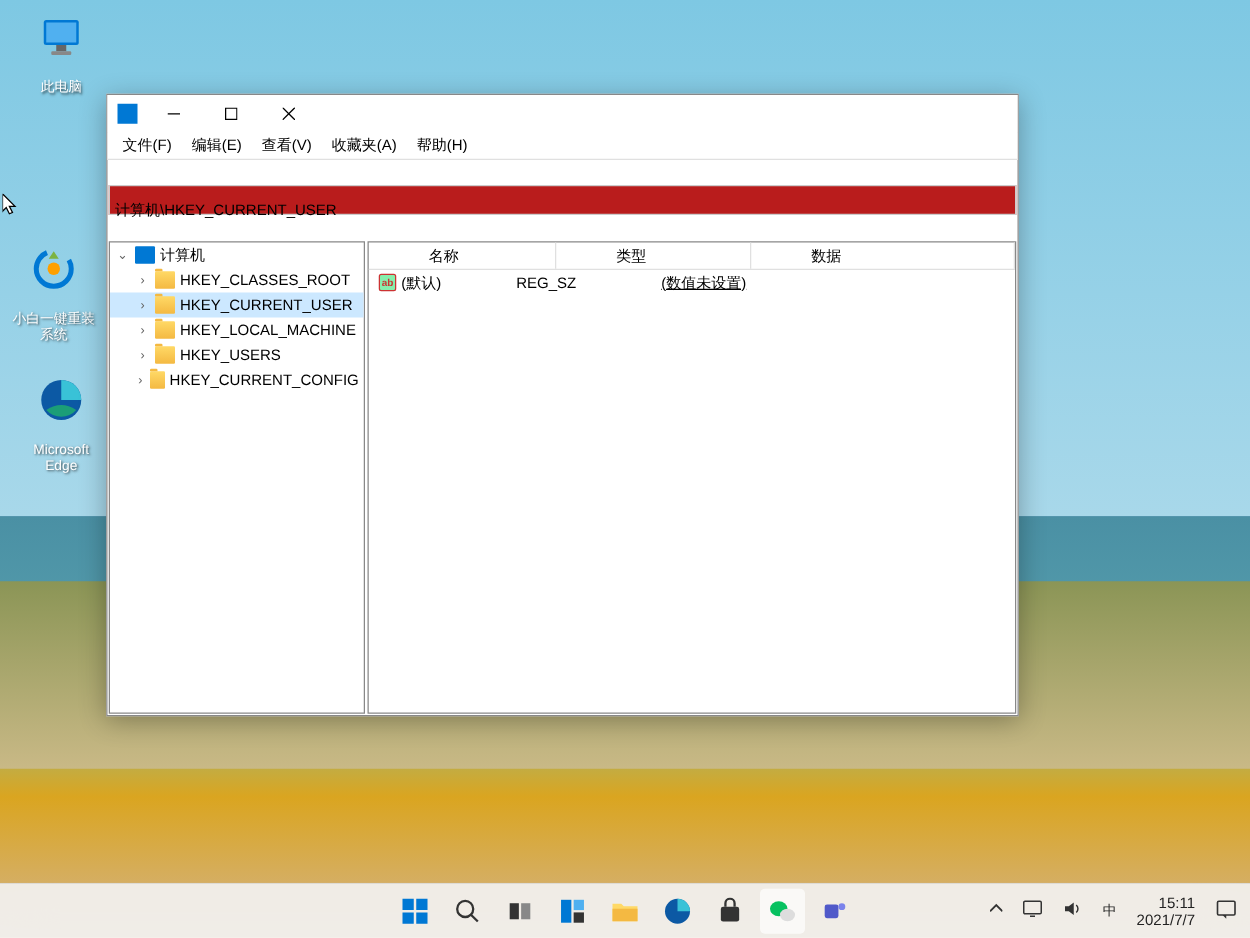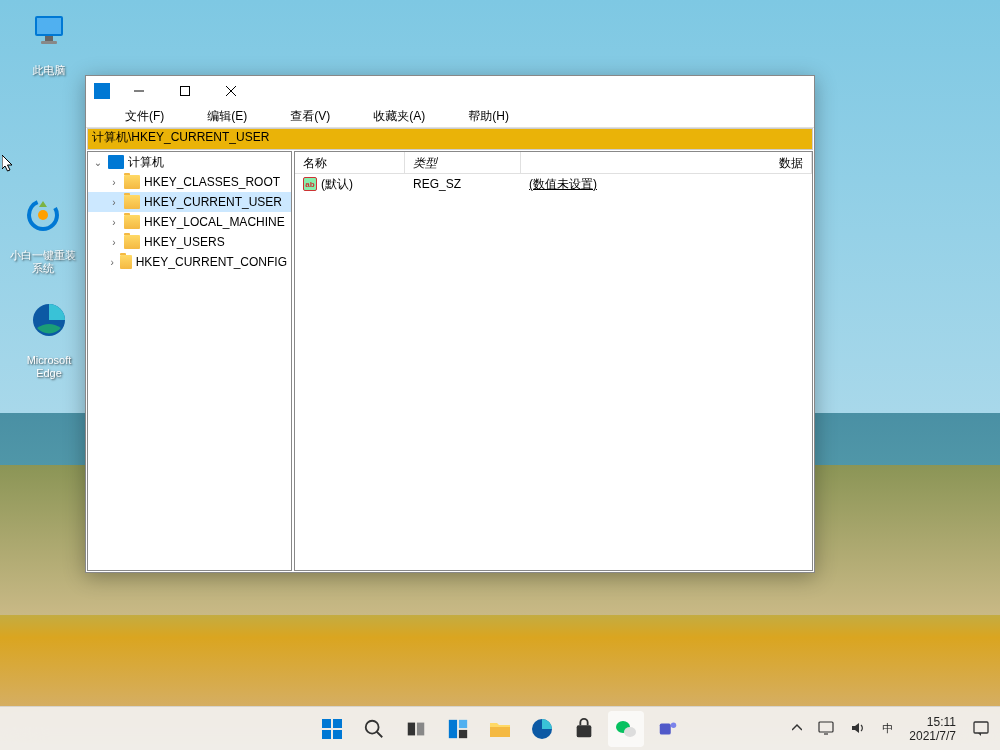--- a/index.html
+++ b/index.html
@@ -18,7 +18,7 @@
 .titlebar-buttons { display: flex; }
 .titlebar-btn { width: 46px; height: 30px; display: flex; align-items: center; justify-content: center; cursor: pointer; }
 .menubar { height: 22px; display: flex; align-items: center; padding: 0 4px; background: white; border-bottom: 1px solid #e0e0e0; }
-.menu-item { padding: 2px 8px; cursor: pointer; font-size: 12px; margin-left: 27px; }
+.menu-item { padding: 2px 8px; cursor: pointer; font-size: 12px; }
 .addressbar { height: 22px; border: 1px solid #ccc; margin: 0 1px; padding: 0 4px; font-size: 12px; background: #eab308; }
 .content { flex: 1; display: flex; }
 .tree-panel { width: 205px; border: 1px solid #888; margin: 1px; overflow: auto; background: white; }

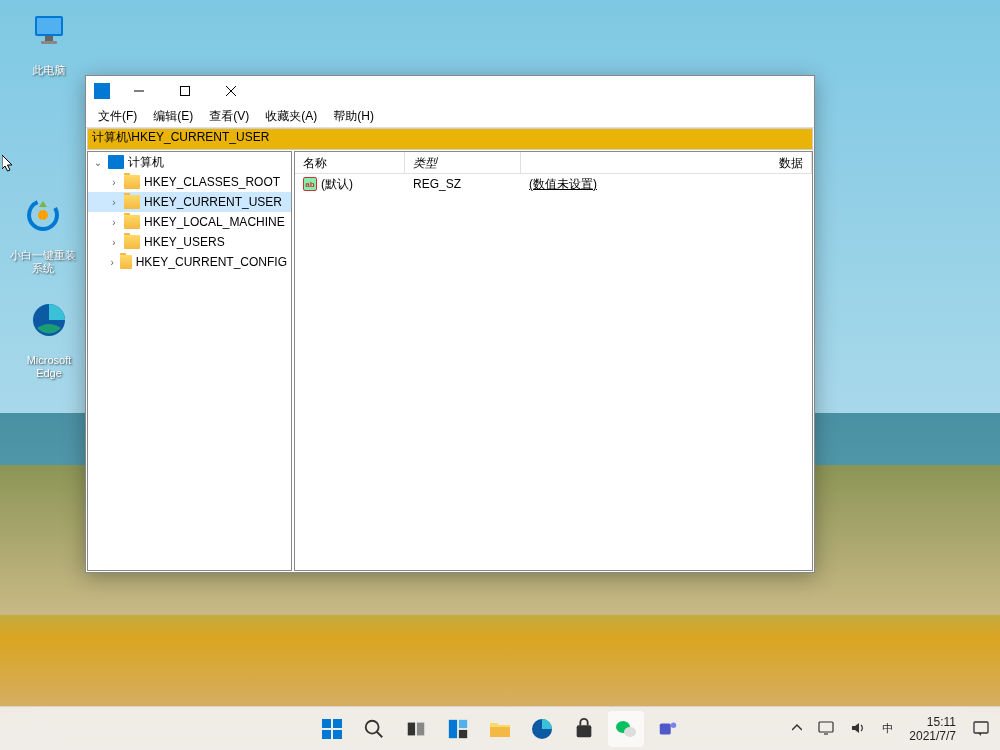--- a/index.html
+++ b/index.html
@@ -19,7 +19,7 @@
 .titlebar-btn { width: 46px; height: 30px; display: flex; align-items: center; justify-content: center; cursor: pointer; }
 .menubar { height: 22px; display: flex; align-items: center; padding: 0 4px; background: white; border-bottom: 1px solid #e0e0e0; }
 .menu-item { padding: 2px 8px; cursor: pointer; font-size: 12px; }
-.addressbar { height: 22px; border: 1px solid #ccc; margin: 0 1px; padding: 0 4px; font-size: 12px; background: #eab308; }
+.addressbar { height: 22px; border: 1px solid #ccc; margin: 20px 1px; padding: 11px 4px; font-size: 12px; background: #b91c1c; }
 .content { flex: 1; display: flex; }
 .tree-panel { width: 205px; border: 1px solid #888; margin: 1px; overflow: auto; background: white; }
 .list-panel { flex: 1; border: 1px solid #888; margin: 1px; background: white; display: flex; flex-direction: column; }

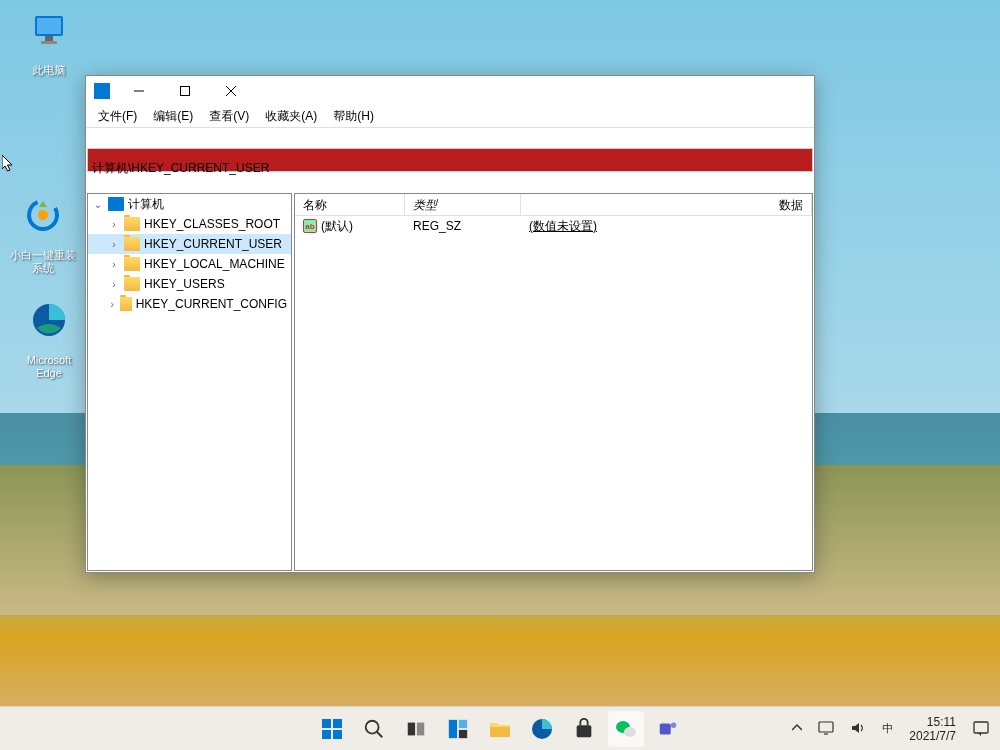--- a/index.html
+++ b/index.html
@@ -32,7 +32,7 @@
 .folder-icon::before { content: ""; position: absolute; top: -2px; left: 0; width: 6px; height: 2px; background: #f4b942; border-radius: 1px 1px 0 0; }
 .computer-icon { width: 16px; height: 14px; background: #0078d4; border-radius: 1px; margin: 0 4px; position: relative; }
 .list-header { display: flex; height: 22px; border-bottom: 1px solid #e0e0e0; }
-.list-header-col { padding: 3px 8px; font-size: 12px; border-right: 1px solid #e0e0e0; }
+.list-header-col { padding: 3px 8px; font-size: 12px; border-right: 1px solid #e0e0e0; margin-left: 40px; }
 .list-row { display: flex; height: 20px; align-items: center; cursor: pointer; }
 .list-col { padding: 2px 8px; font-size: 12px; display: flex; align-items: center; }
 .ab-icon { width: 14px; height: 14px; background: #86efac; border: 1px solid #cc3333; display: inline-flex; align-items: center; justify-content: center; font-size: 8px; color: #cc3333; font-weight: bold; margin-right: 4px; border-radius: 2px; }

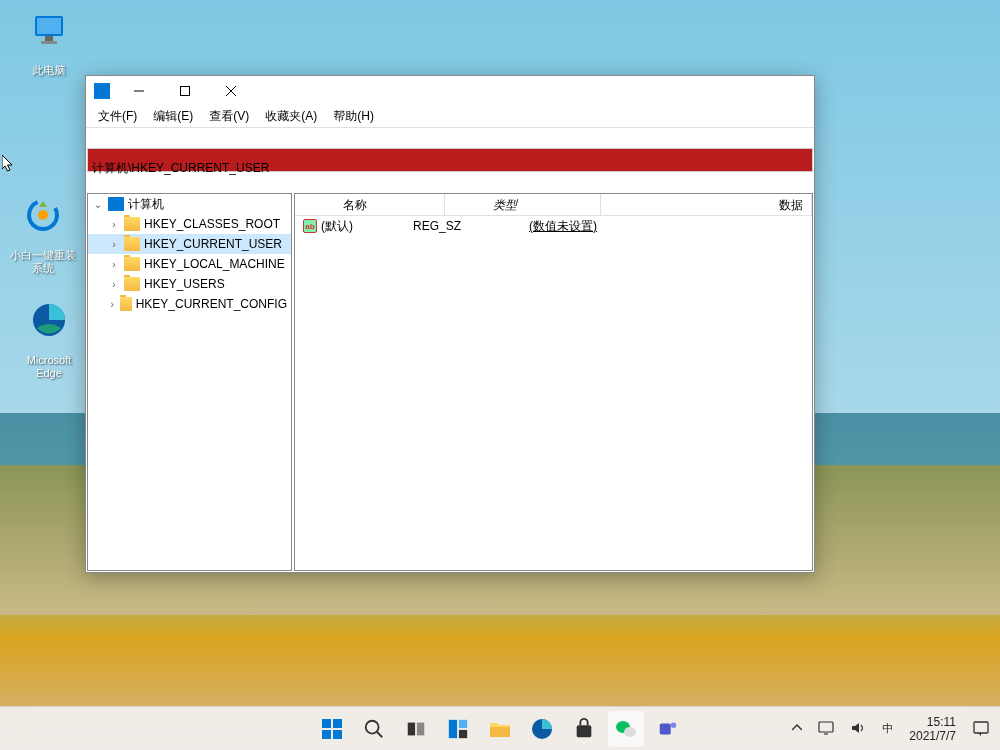--- a/index.html
+++ b/index.html
@@ -154,7 +154,7 @@
       <div class="list-panel">
         <div class="list-header">
           <div class="list-header-col" style="width:110px;">名称</div>
-          <div class="list-header-col" style="width:116px;font-style:italic;">类型</div>
+          <div class="list-header-col" style="width:116px;">类型</div>
           <div class="list-header-col" style="flex:1;text-align:right;">数据</div>
         </div>
         <div class="list-row">

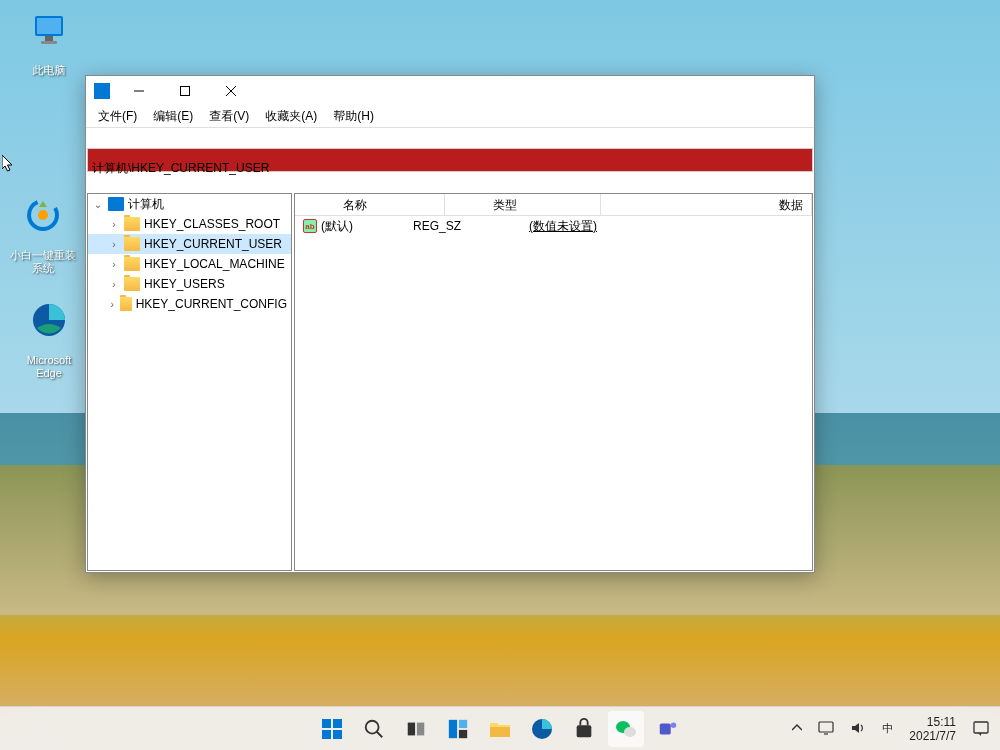--- a/index.html
+++ b/index.html
@@ -155,7 +155,7 @@
         <div class="list-header">
           <div class="list-header-col" style="width:110px;">名称</div>
           <div class="list-header-col" style="width:116px;">类型</div>
-          <div class="list-header-col" style="flex:1;text-align:right;">数据</div>
+          <div class="list-header-col" style="flex:1;">数据</div>
         </div>
         <div class="list-row">
           <div class="list-col" style="width:110px;">

